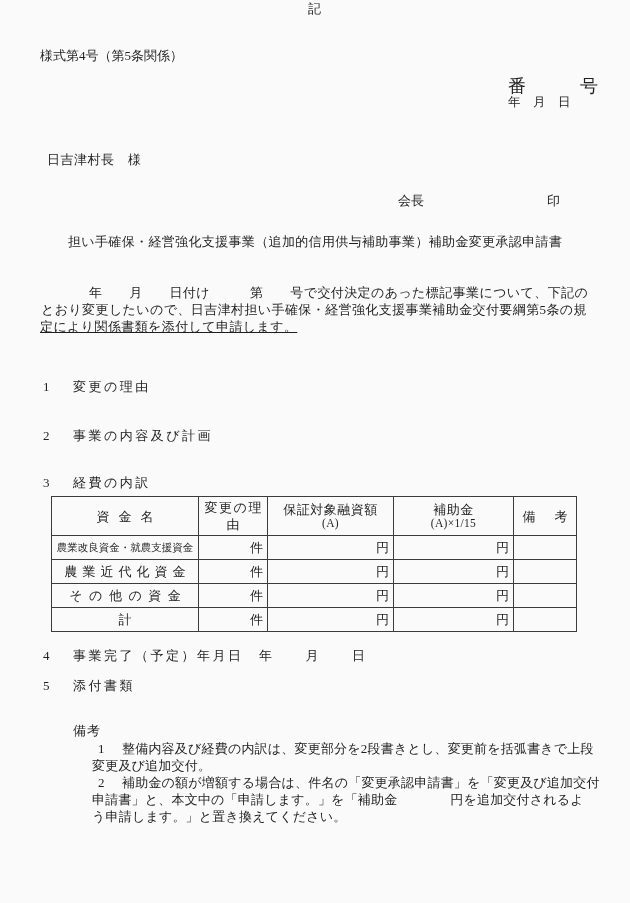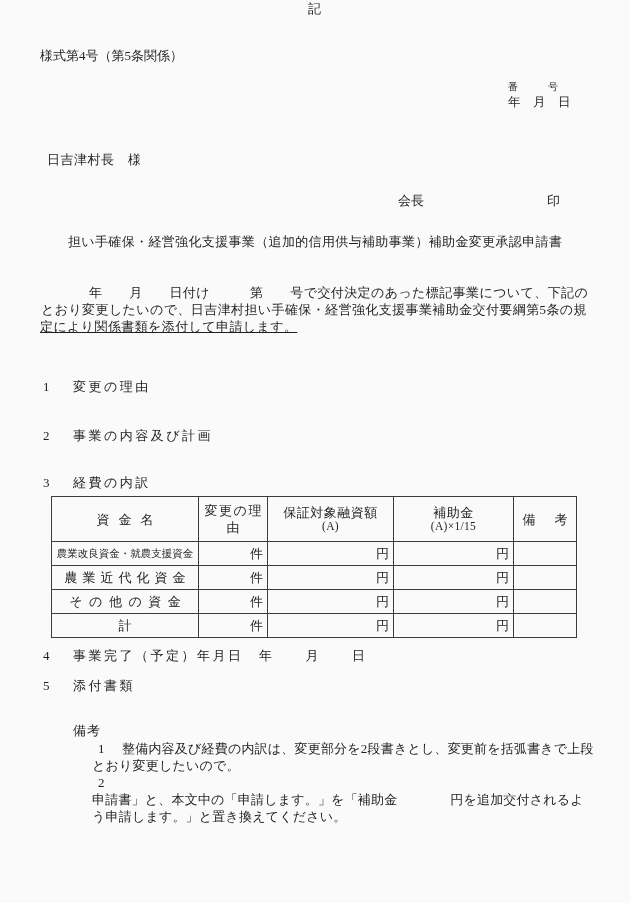--- a/index.html
+++ b/index.html
@@ -48,7 +48,7 @@
 
   <div class="abs" style="left:40px; top:47px;">様式第4号（第5条関係）</div>
 
-  <div class="abs" style="left:508px; top:78px; font-size:10px;">番　　　号</div>
+  <div class="abs" style="left:508px; top:78px; font-size:18px;">番　　　号</div>
   <div class="abs" style="left:508px; top:94px; font-size:12.5px;">年　月　日</div>
 
   <div class="abs" style="left:47px; top:126px; letter-spacing:0.5px;margin-top:25px;">日吉津村長　様</div>

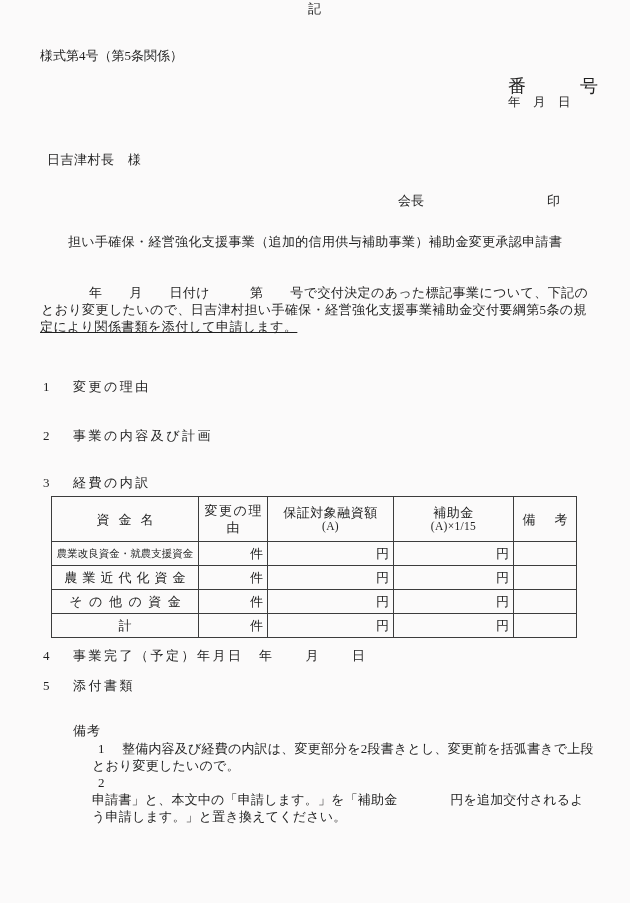--- a/index.html
+++ b/index.html
@@ -27,7 +27,7 @@
     border:1px solid #3c3c3c; font-weight:normal; overflow:hidden;
     padding:0; vertical-align:middle;
   }
-  tr.hdr { height:45px; }
+  tr.hdr { height:39px; }
   tr.row { height:24px; }
   .c-center { text-align:center; }
   .c-right { text-align:right; padding-right:4px !important; }

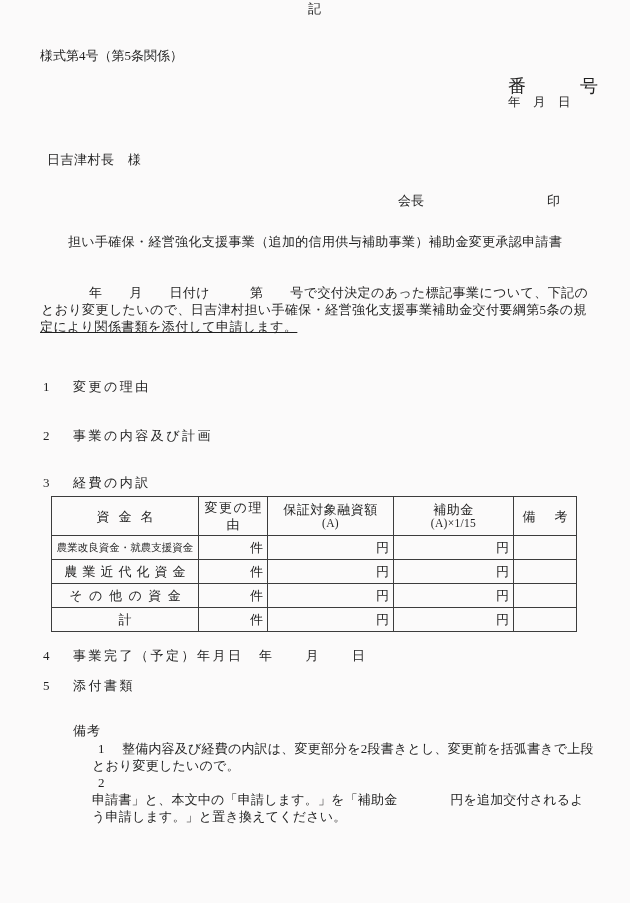--- a/index.html
+++ b/index.html
@@ -138,7 +138,7 @@
 
   <div class="notes-line" style="left:98px; top:740px;">1</div>
   <div class="notes-line" style="left:122px; top:740px;">整備内容及び経費の内訳は、変更部分を2段書きとし、変更前を括弧書きで上段</div>
-  <div class="notes-line" style="left:92px; top:757px;">とおり変更したいので。</div>
+  <div class="notes-line" style="left:92px; top:757px;">変更及び追加交付。</div>
 
   <div class="notes-line" style="left:98px; top:774px;">2</div>
   <div class="notes-line" style="left:92px; top:808px;">う申請します。」と置き換えてください。</div>

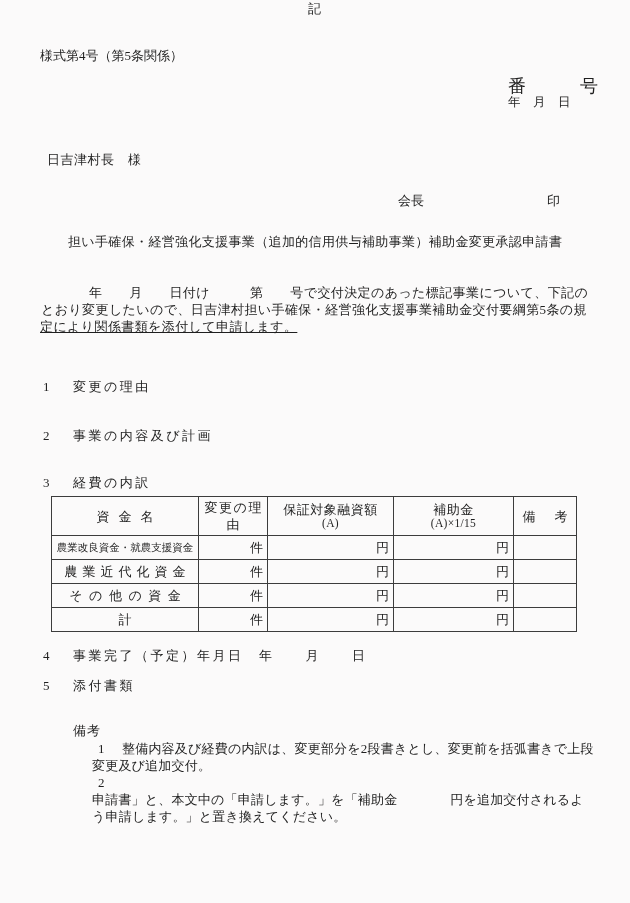--- a/index.html
+++ b/index.html
@@ -141,6 +141,7 @@
   <div class="notes-line" style="left:92px; top:757px;">変更及び追加交付。</div>
 
   <div class="notes-line" style="left:98px; top:774px;">2</div>
+  <div class="notes-line" style="left:122px; top:774px;">補助金の額が増額する場合は、件名の「変更承認申請書」を「変更及び追加交付</div>
   <div class="notes-line" style="left:92px; top:808px;">う申請します。」と置き換えてください。</div>
   <div class="notes-line" style="left:92px; top:791px;">申請書」と、本文中の「申請します。」を「補助金　　　　円を追加交付されるよ</div>
 

